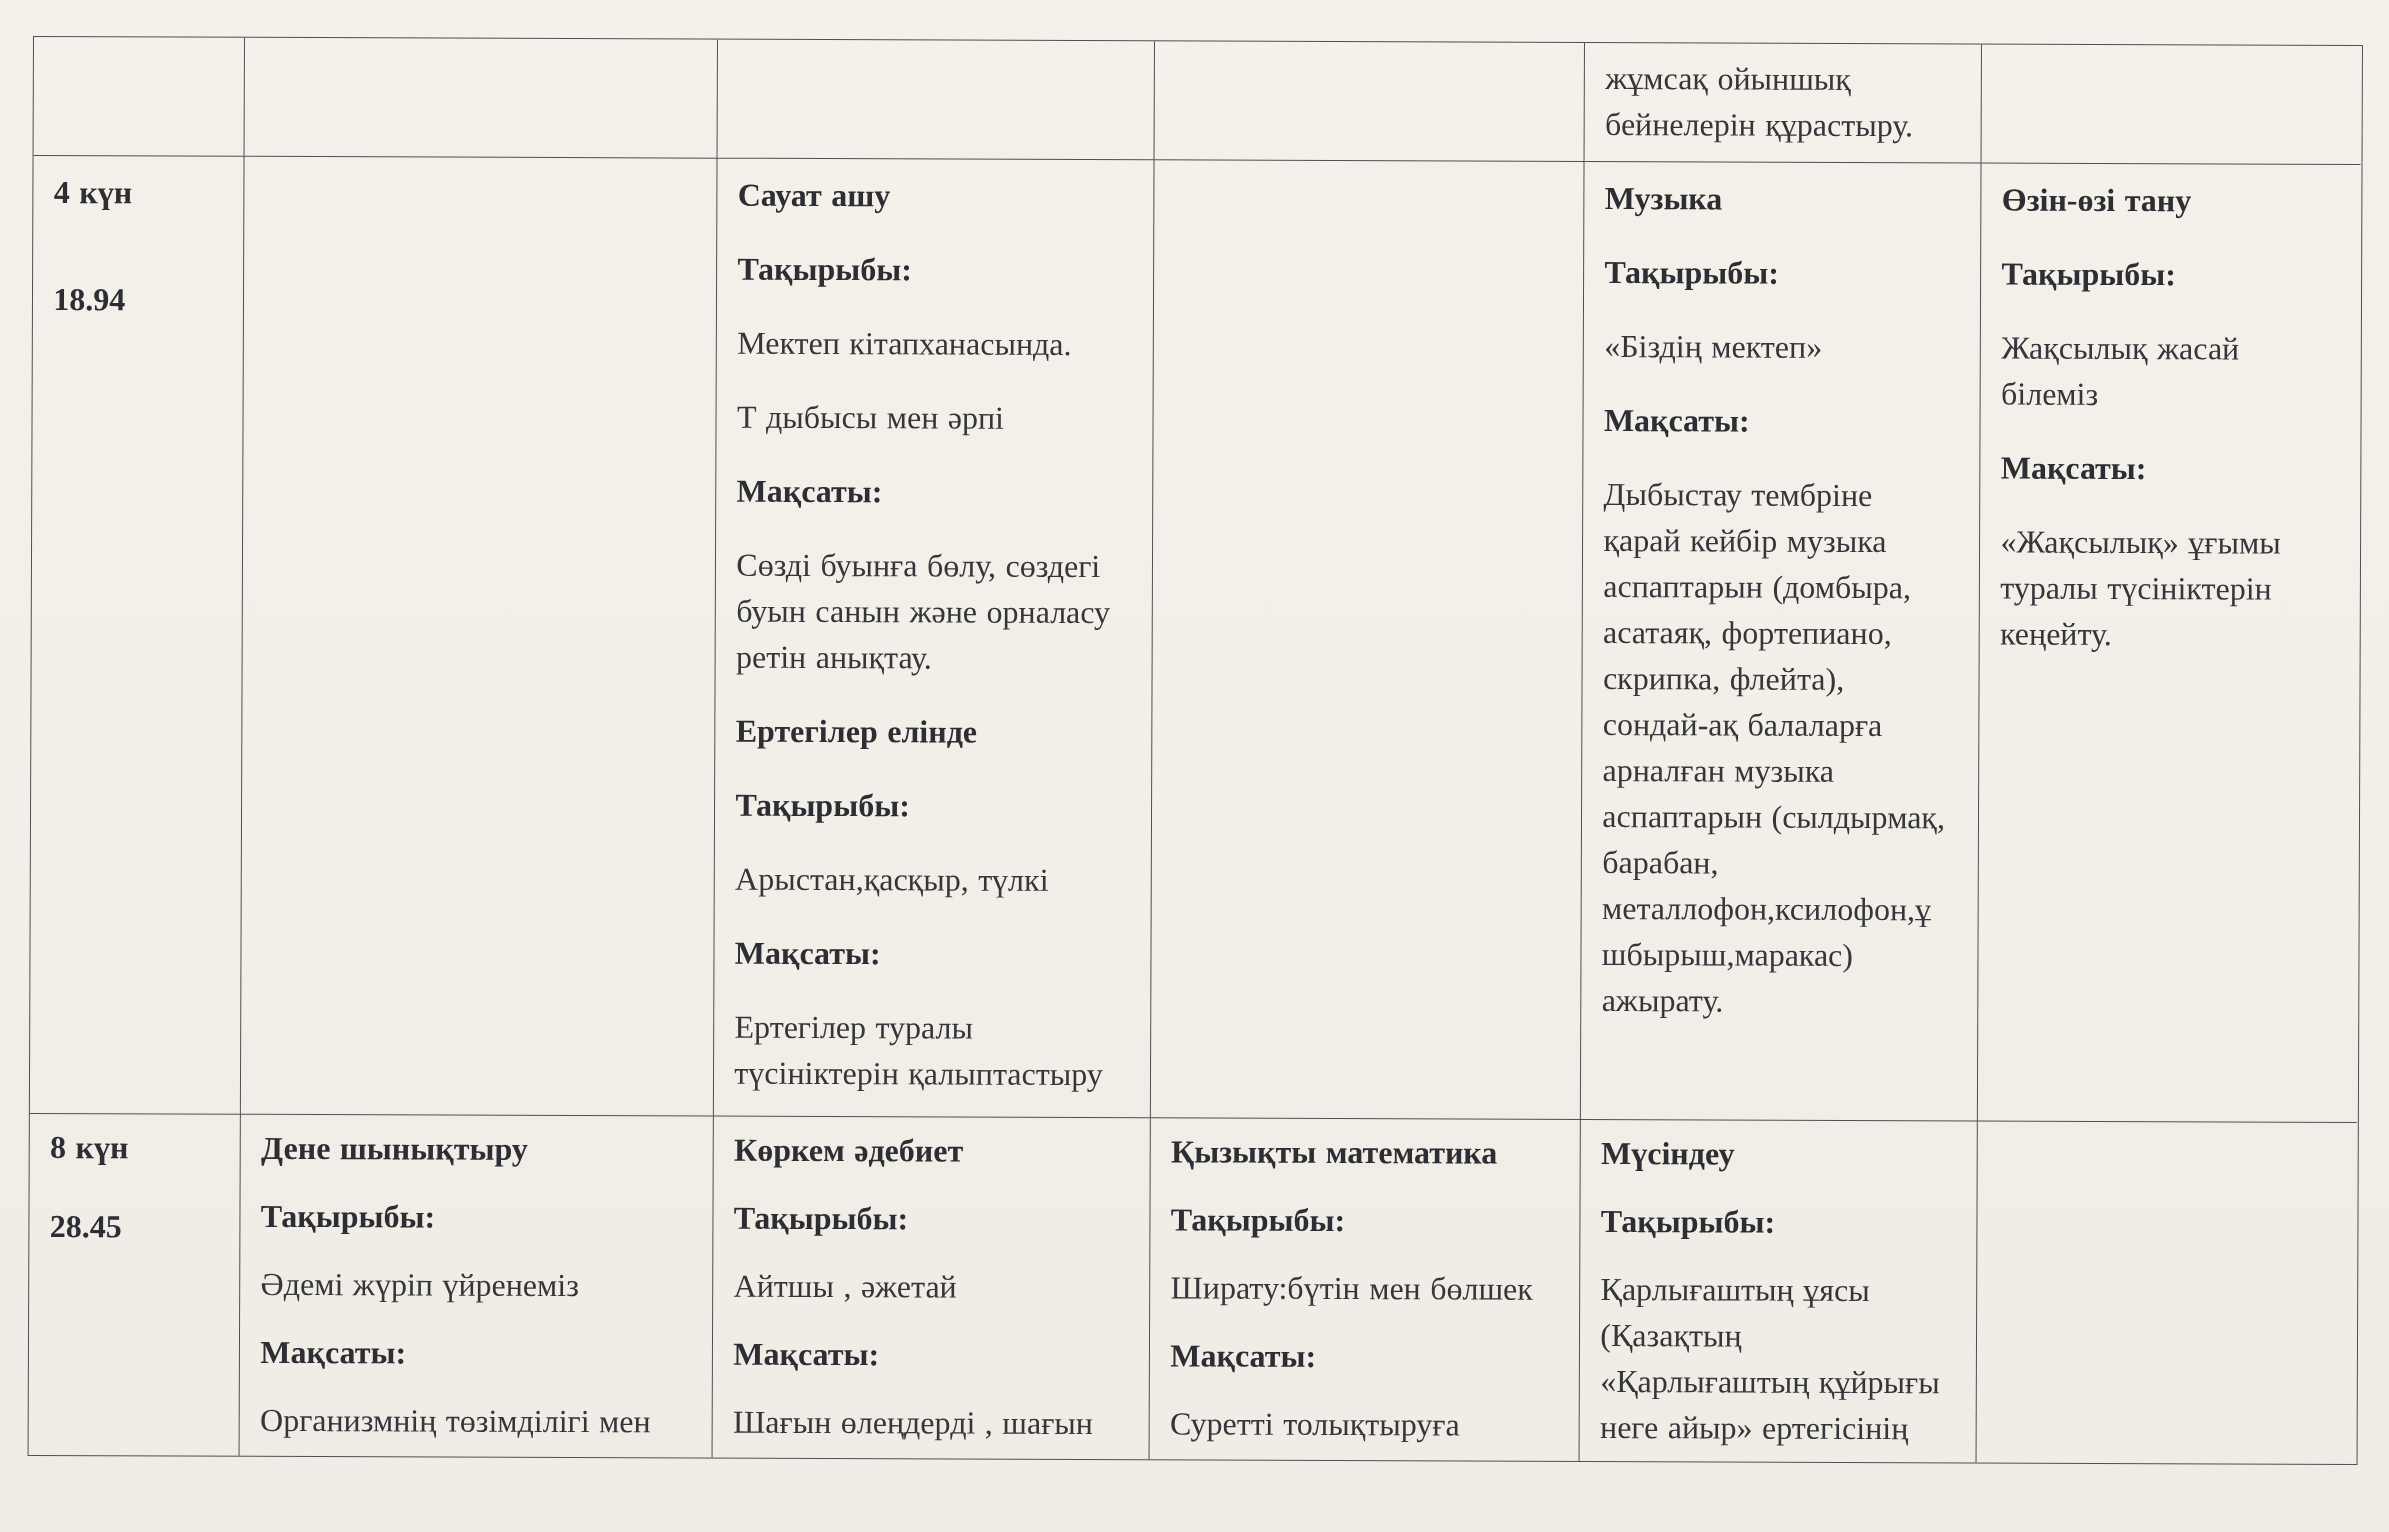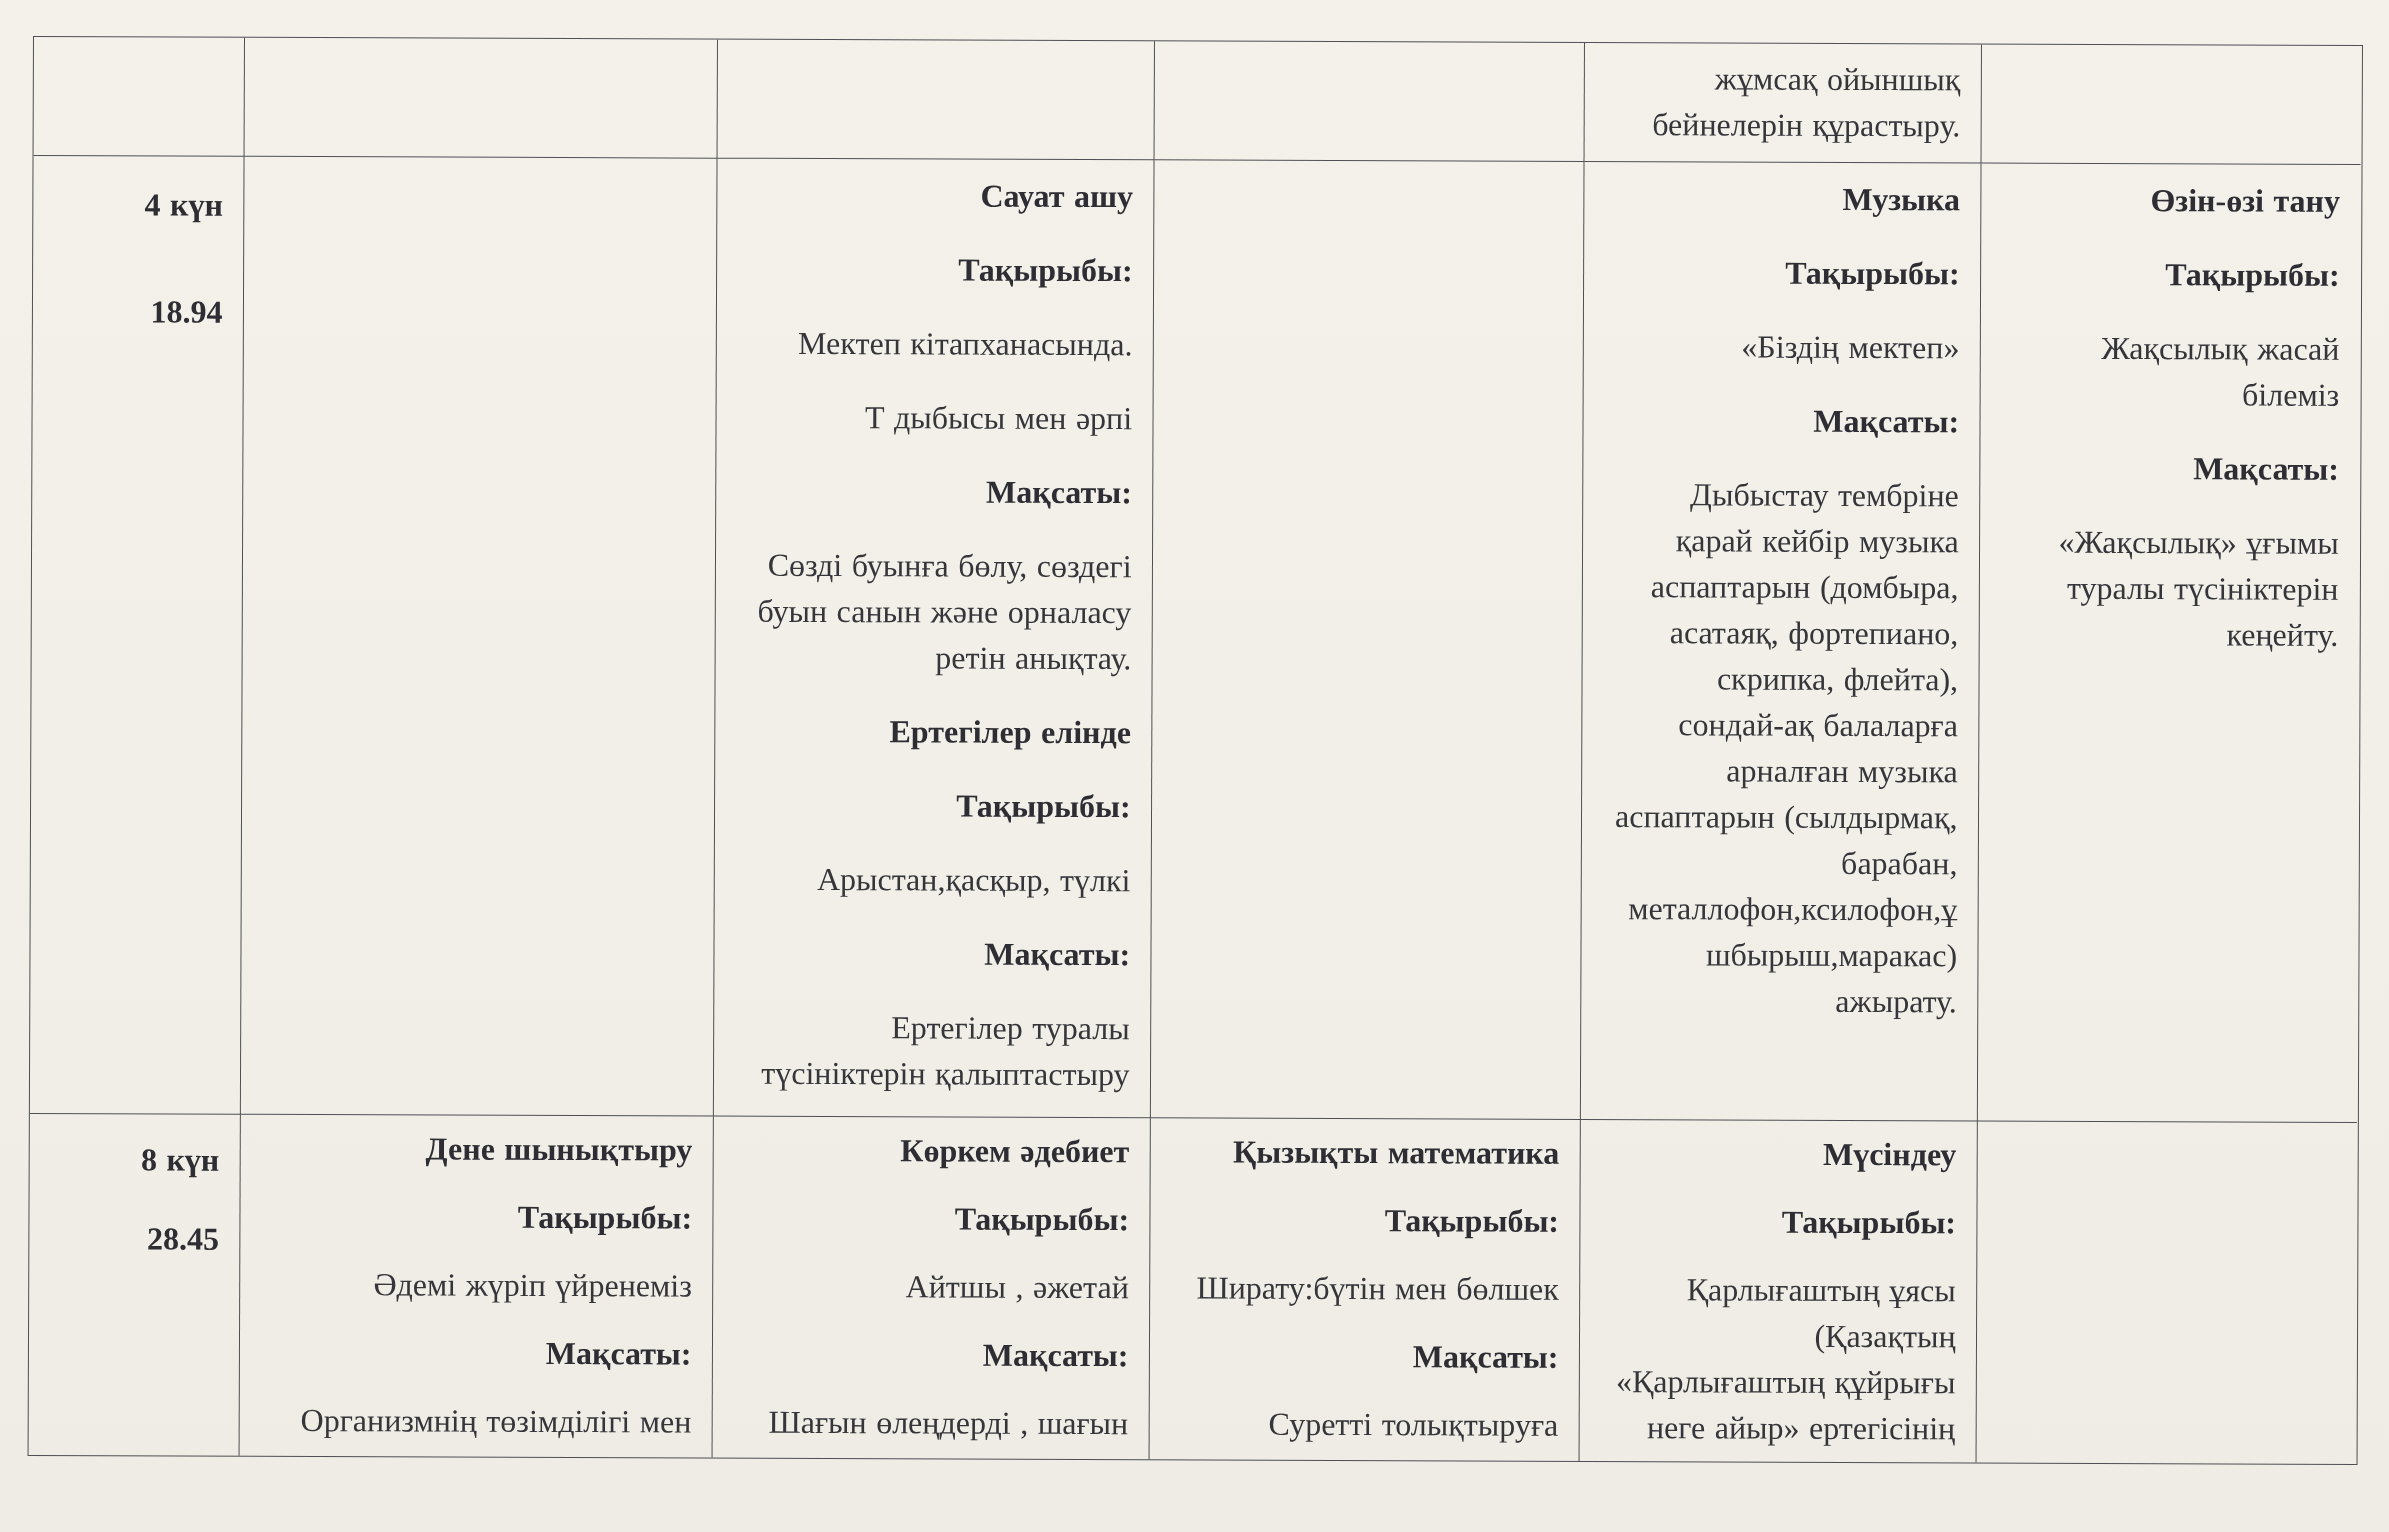--- a/index.html
+++ b/index.html
@@ -12,7 +12,6 @@
   .sheet {
     position:absolute; inset:0;
     background:linear-gradient(180deg,#f3f1ea 0%,#f1efe8 55%,#eeece4 100%);
-    text-align:right;
   }
   .ptable {
     position:absolute; left:33px; top:36px; width:2330px; height:1420px;

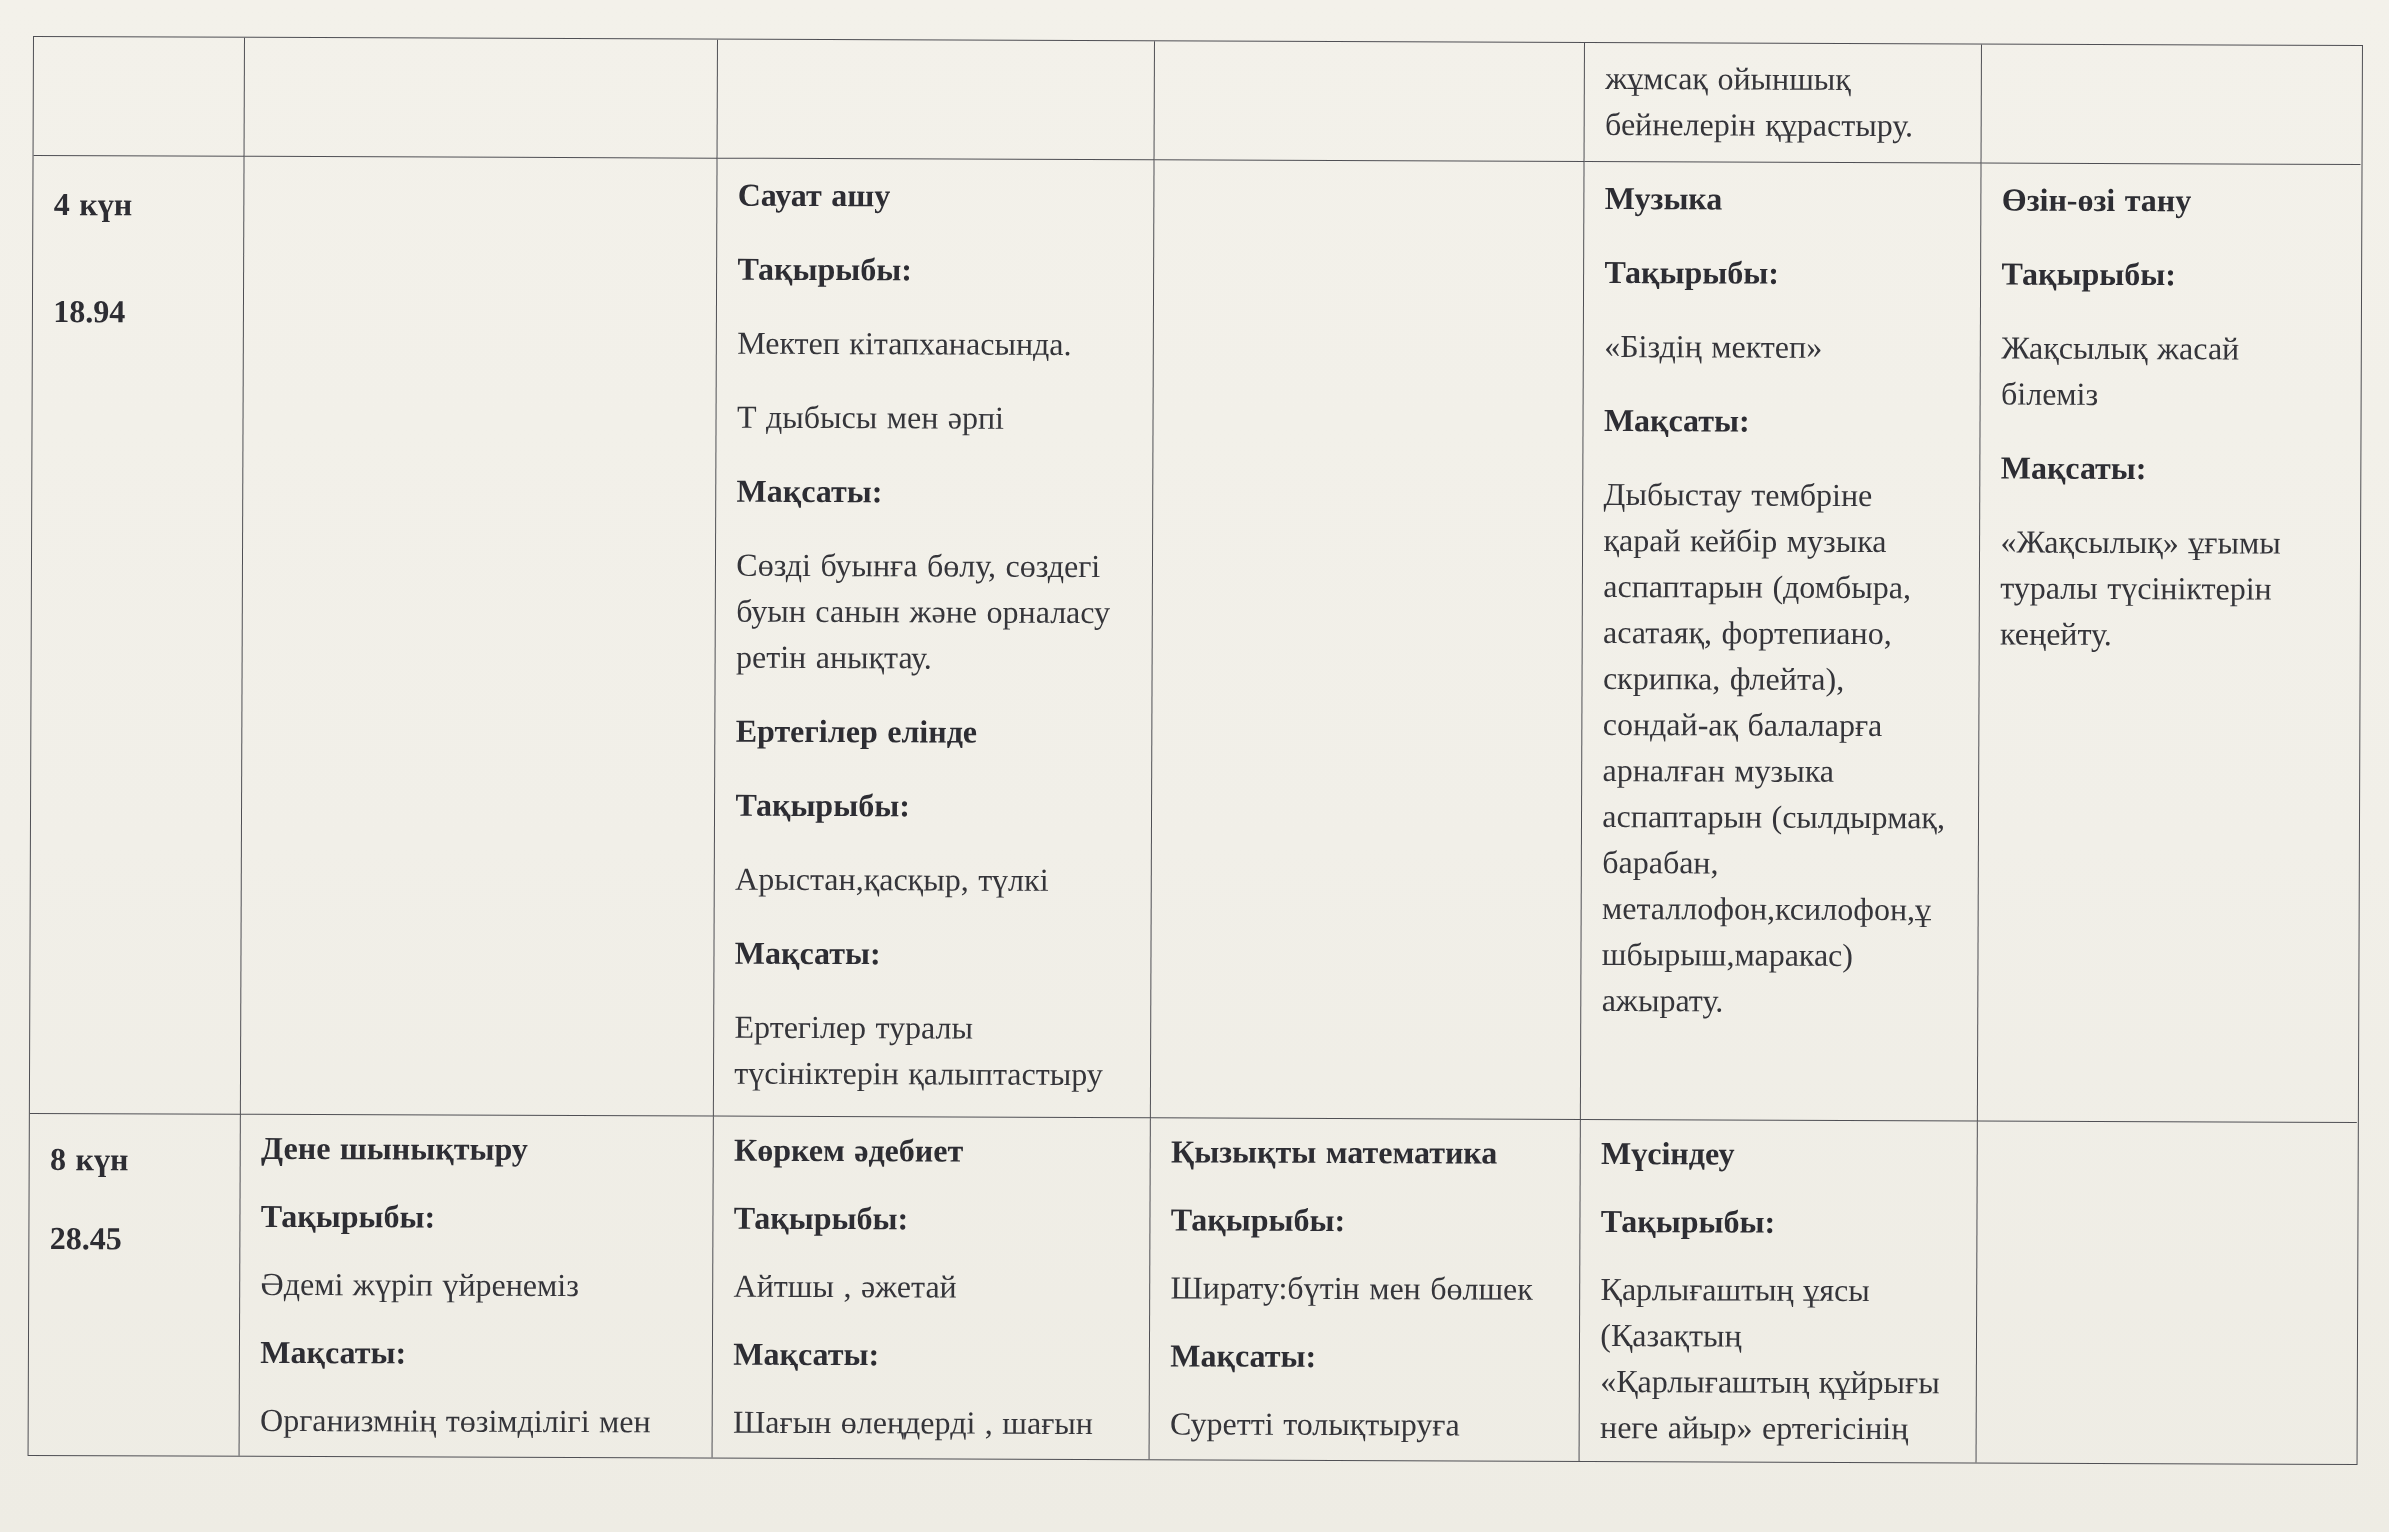--- a/index.html
+++ b/index.html
@@ -43,7 +43,7 @@
   }
   .r1 p { margin-bottom:0; }
   .r3 p { margin-bottom:22px; }
-  .day p { margin-bottom:61px;margin-top:12px; }
+  .day p { margin-bottom:61px; }
   .r3.day p { margin-bottom:33px; }
   .b { font-weight:bold; color:#2d2d33; }
 </style>

